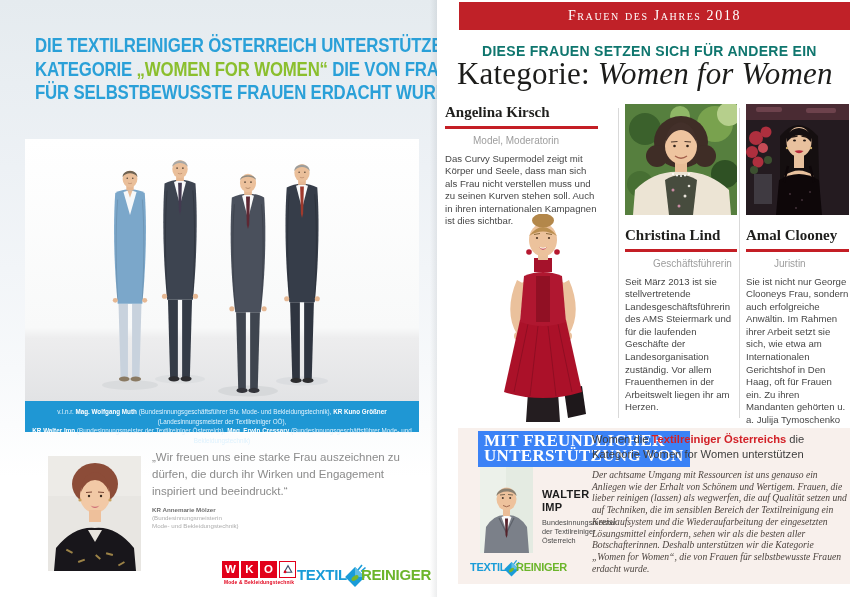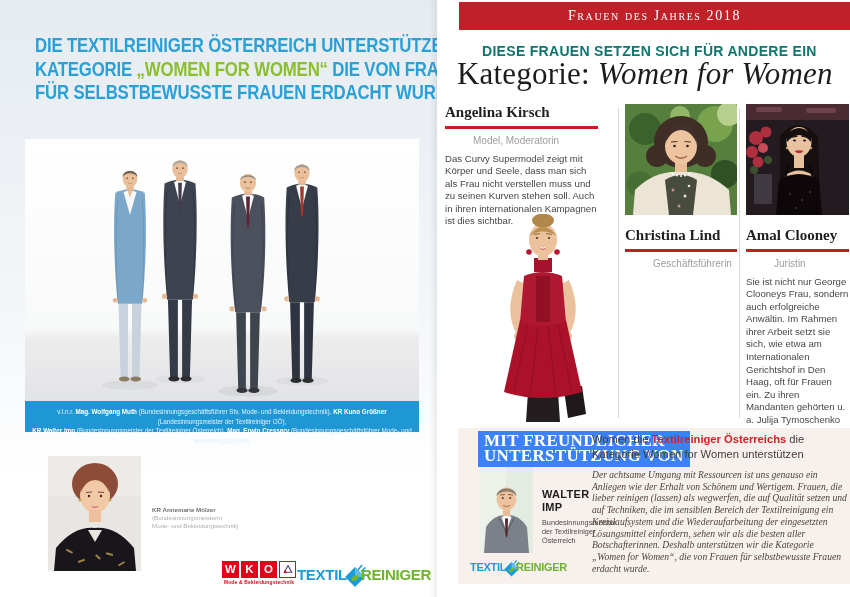--- a/index.html
+++ b/index.html
@@ -351,6 +351,7 @@
       <h2 class="pname">Christina Lind</h2>
       <div class="rule"></div>
       <div class="prole">Geschäftsführerin</div>
+      <div class="ptext">Seit März 2013 ist sie stellvertretende Landesgeschäftsführerin des AMS Steiermark und für die laufenden Geschäfte der Landesorganisation zuständig. Vor allem Frauenthemen in der Arbeitswelt liegen ihr am Herzen.</div>
     </div>
 
     <div class="col col3">

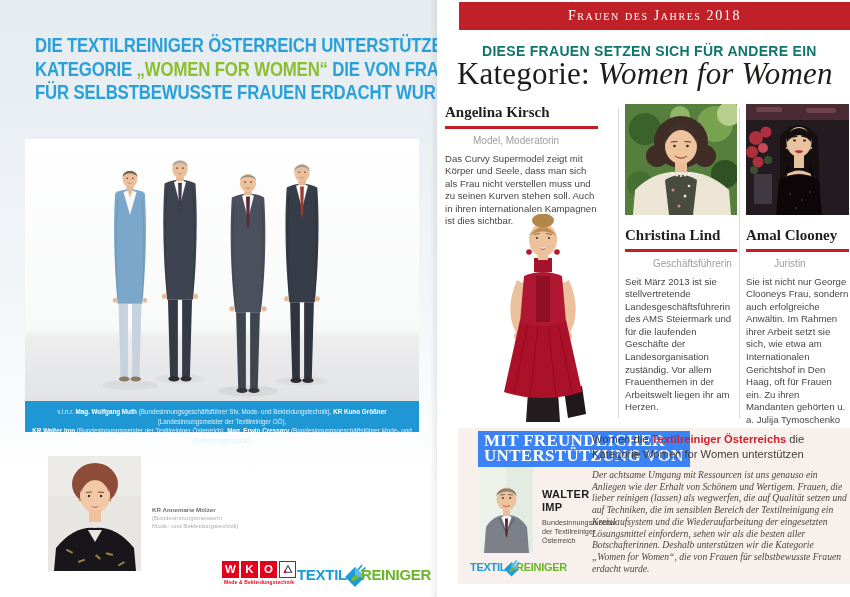--- a/index.html
+++ b/index.html
@@ -224,6 +224,7 @@
       </svg>
     </div>
 
+    <blockquote class="quote-text">„Wir freuen uns eine starke Frau auszeichnen zu dürfen, die durch ihr Wirken und Engagement inspiriert und beeindruckt.“</blockquote>
     <div class="quote-author">
       <div class="qa-name">KR Annemarie Mölzer</div>
       <div class="qa-role">(Bundesinnungsmeisterin</div>

